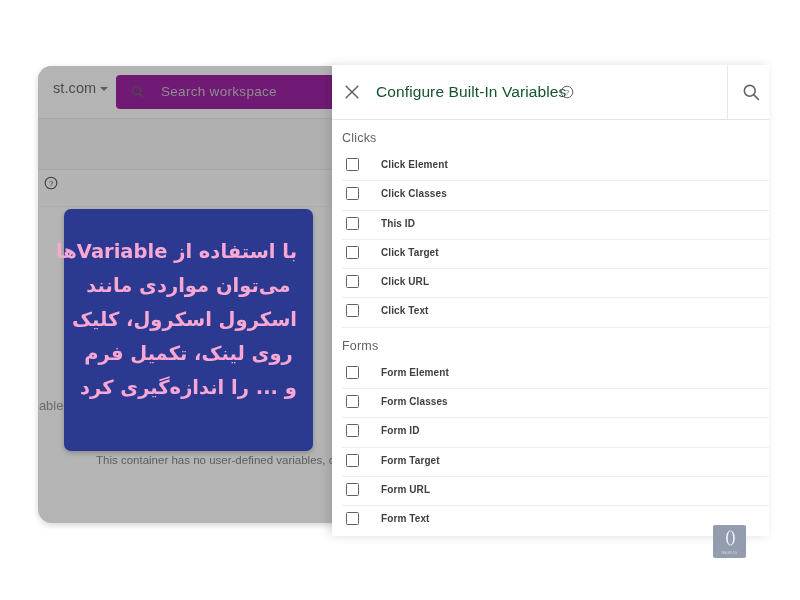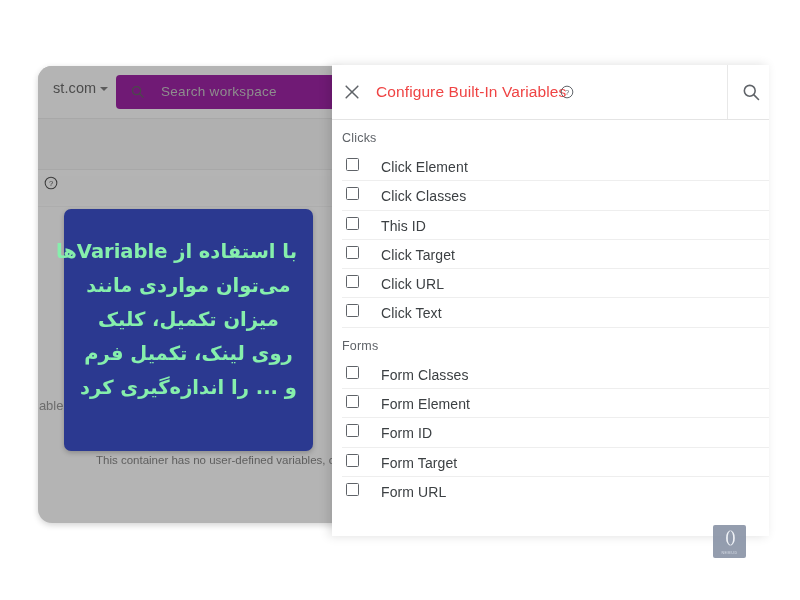--- a/index.html
+++ b/index.html
@@ -162,7 +162,7 @@
     left: 44px;
     top: 18px;
     font-size: 15.5px;
-    color: #ef4444;
+    color: #14532d;
     letter-spacing: .1px;
     white-space: nowrap;
   }

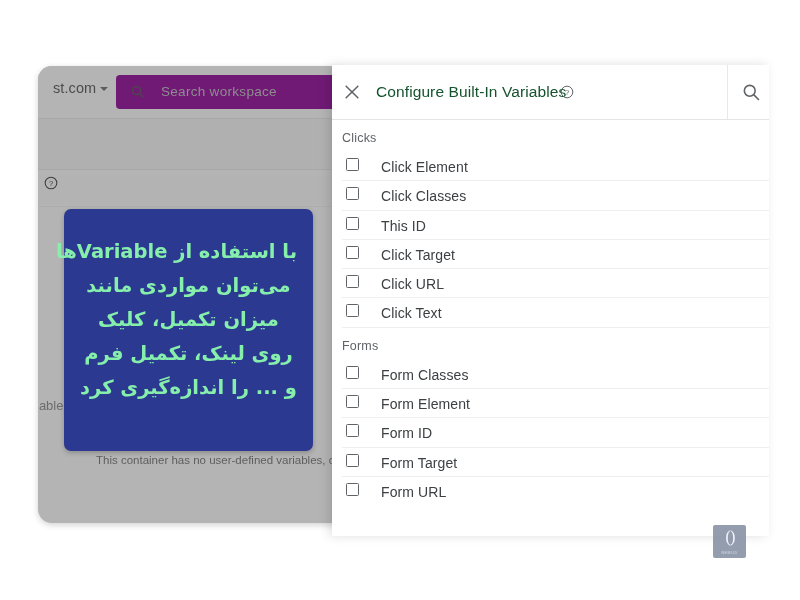--- a/index.html
+++ b/index.html
@@ -226,8 +226,8 @@
     position: absolute;
     left: 39px;
     top: 7px;
-    font-size: 14px;
-    font-weight: normal;
+    font-size: 10px;
+    font-weight: bold;
     color: #3c4043;
     letter-spacing: .1px;
     white-space: nowrap;

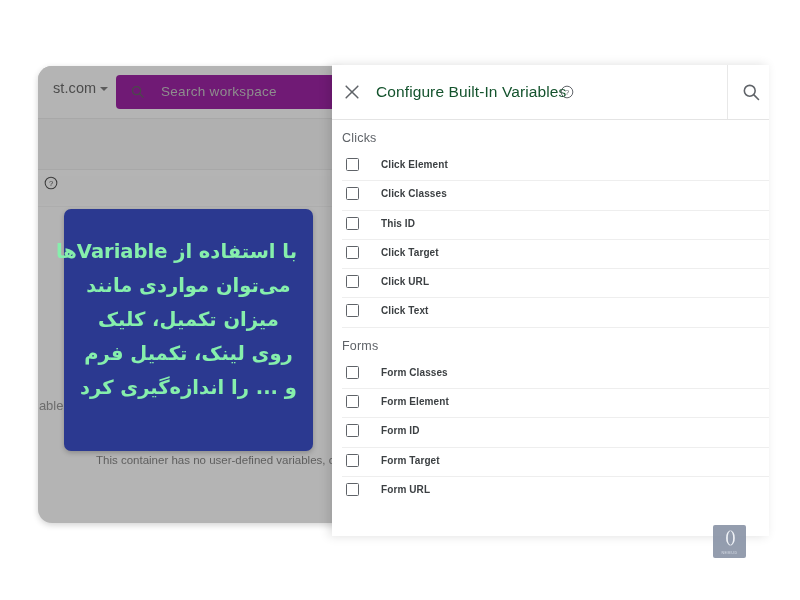--- a/index.html
+++ b/index.html
@@ -126,7 +126,7 @@
     padding: 26px 16px 16px 16px;
   }
   #callout .line {
-    color: #86efac;
+    color: #f9a8d4;
     font-size: 19.5px;
     font-weight: bold;
     text-align: center;

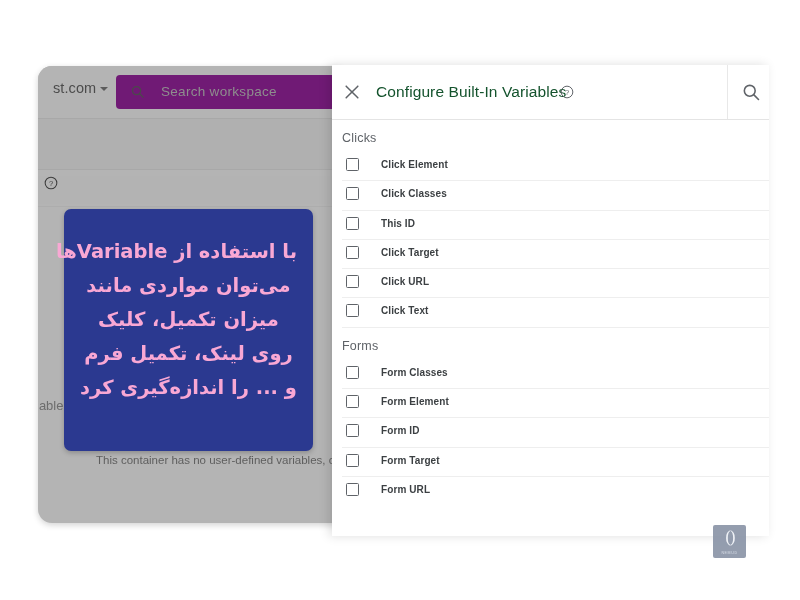--- a/index.html
+++ b/index.html
@@ -302,7 +302,7 @@
 <div id="callout">
   <div class="line">با استفاده از Variableها</div>
   <div class="line">می‌توان مواردی مانند</div>
-  <div class="line">میزان تکمیل، کلیک</div>
+  <div class="line">اسکرول اسکرول، کلیک</div>
   <div class="line">روی لینک، تکمیل فرم</div>
   <div class="line">و ... را اندازه‌گیری کرد</div>
 </div>

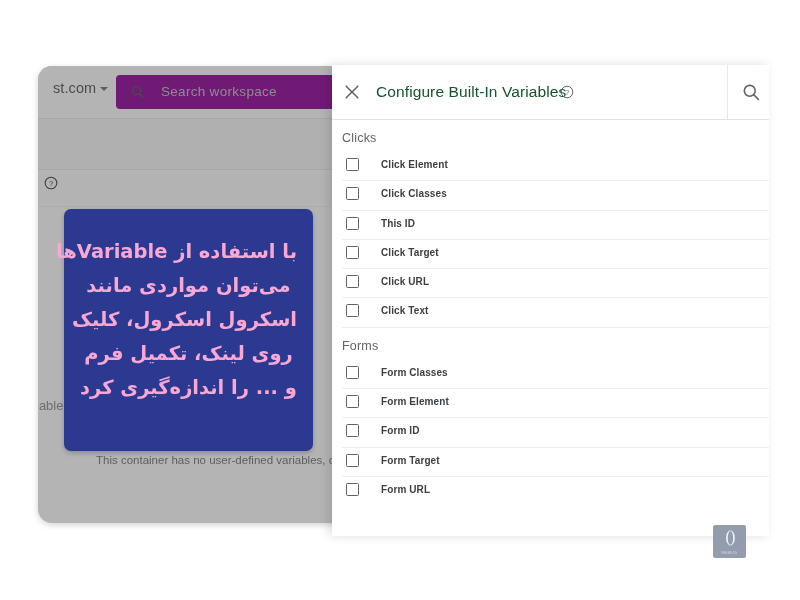--- a/index.html
+++ b/index.html
@@ -363,11 +363,11 @@
 
     <div class="opt-row">
       <span class="cbox"></span>
+      <span class="opt-label">Form Element</span>
+    </div>
+    <div class="opt-row">
+      <span class="cbox"></span>
       <span class="opt-label">Form Classes</span>
-    </div>
-    <div class="opt-row">
-      <span class="cbox"></span>
-      <span class="opt-label">Form Element</span>
     </div>
     <div class="opt-row">
       <span class="cbox"></span>

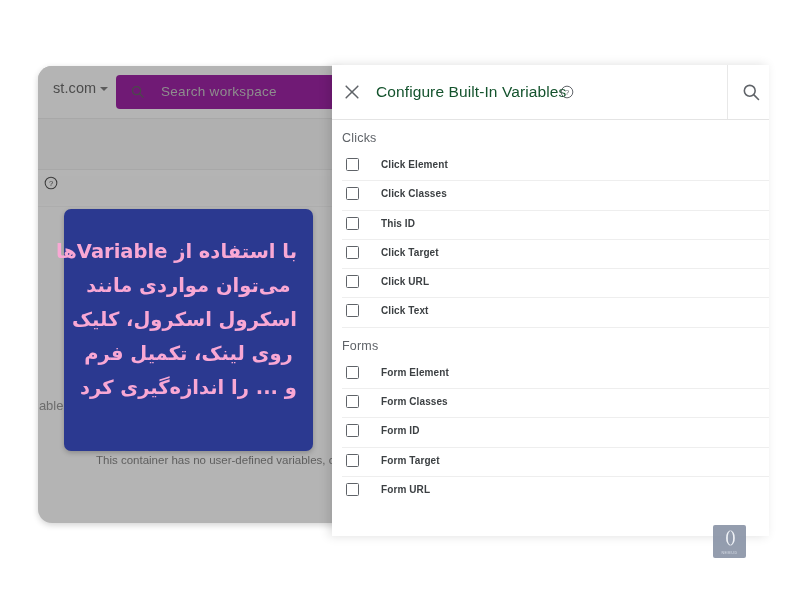--- a/index.html
+++ b/index.html
@@ -381,6 +381,10 @@
       <span class="cbox"></span>
       <span class="opt-label">Form URL</span>
     </div>
+    <div class="opt-row">
+      <span class="cbox"></span>
+      <span class="opt-label">Form Text</span>
+    </div>
 
   </div>
 </div>

